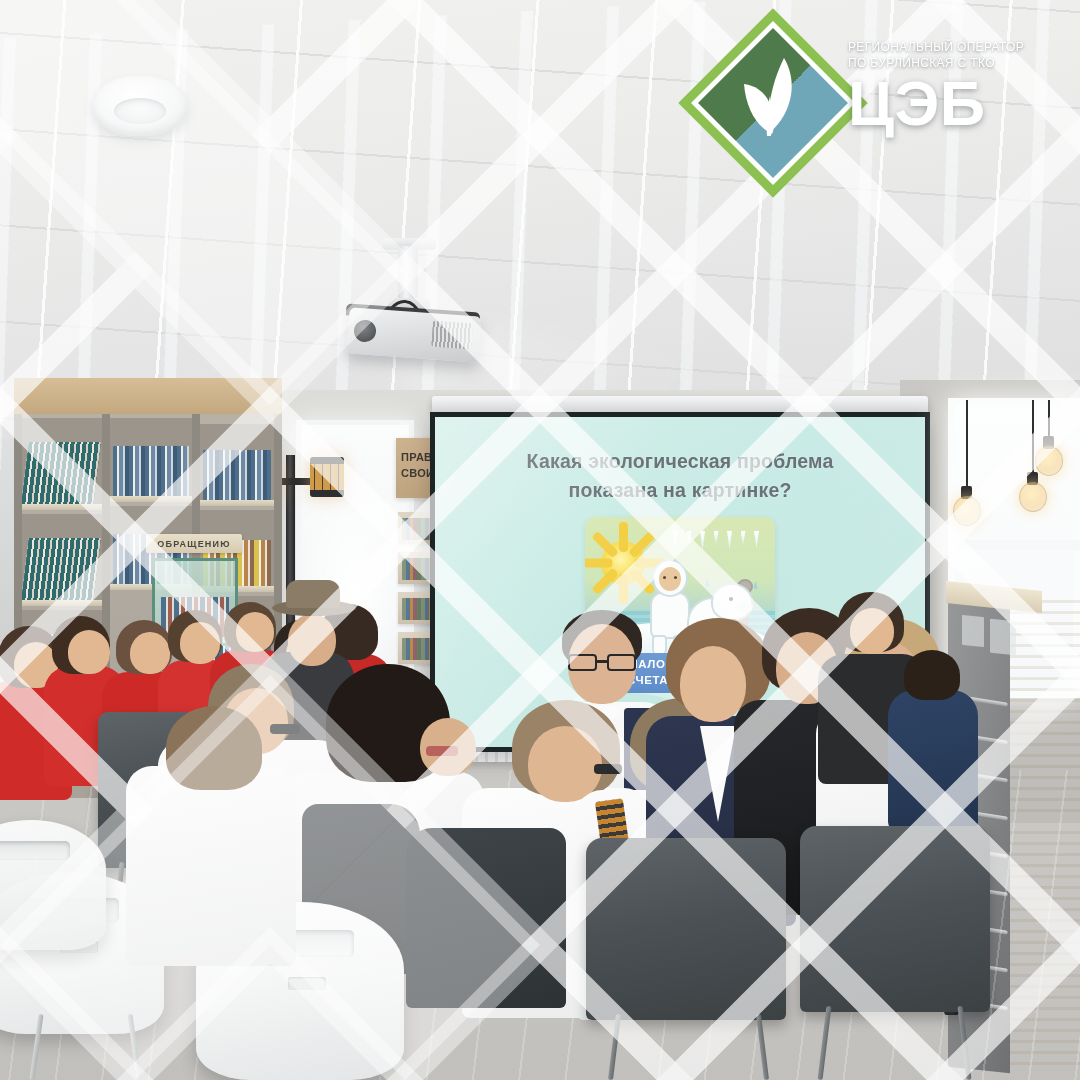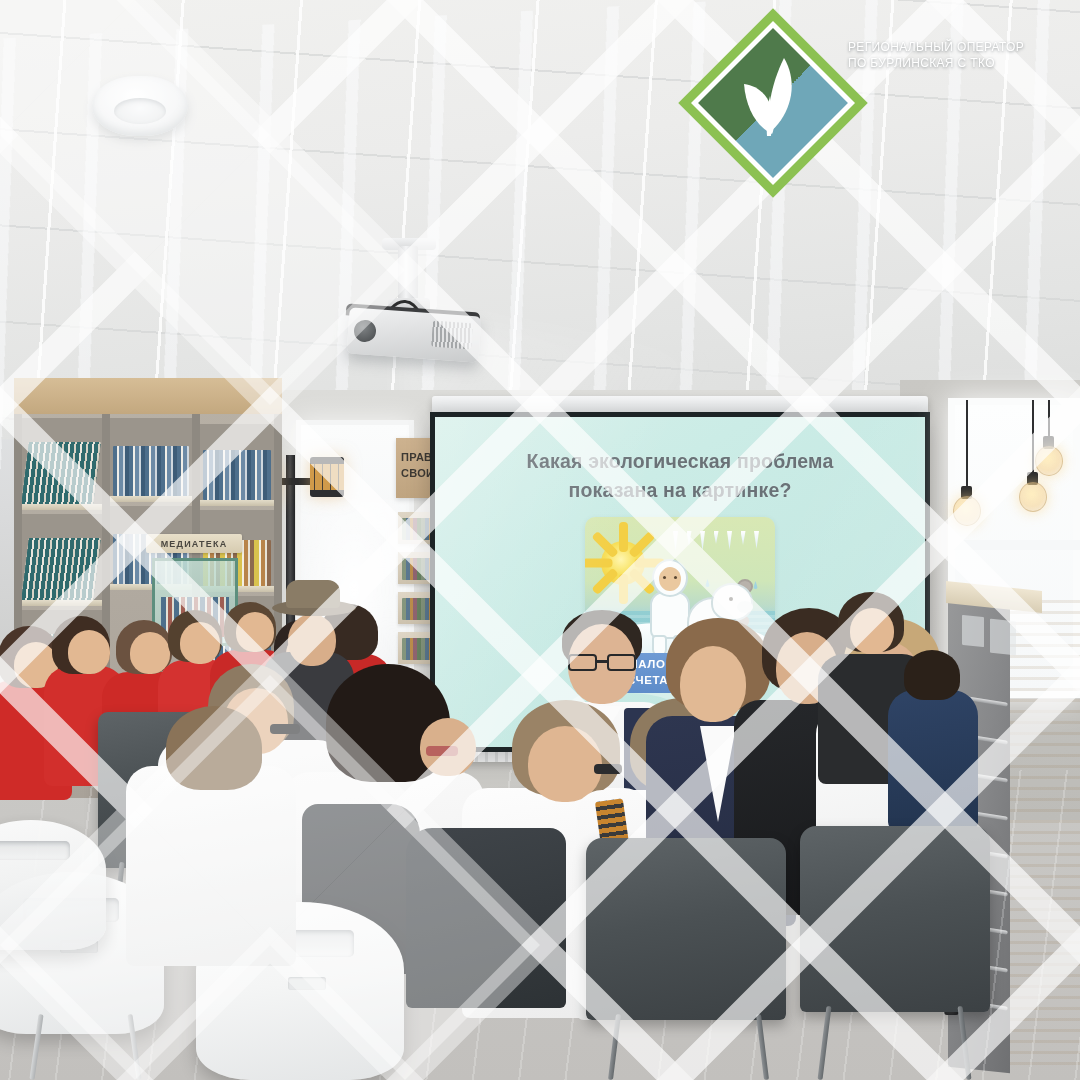--- a/index.html
+++ b/index.html
@@ -966,6 +966,7 @@
     <div id="logo-text">
       <div id="logo-line1">РЕГИОНАЛЬНЫЙ ОПЕРАТОР</div>
       <div id="logo-line2">ПО БУРЛИНСКАЯ С ТКО</div>
+      <div id="logo-brand">ЦЭБ</div>
     </div>
   </div>
 

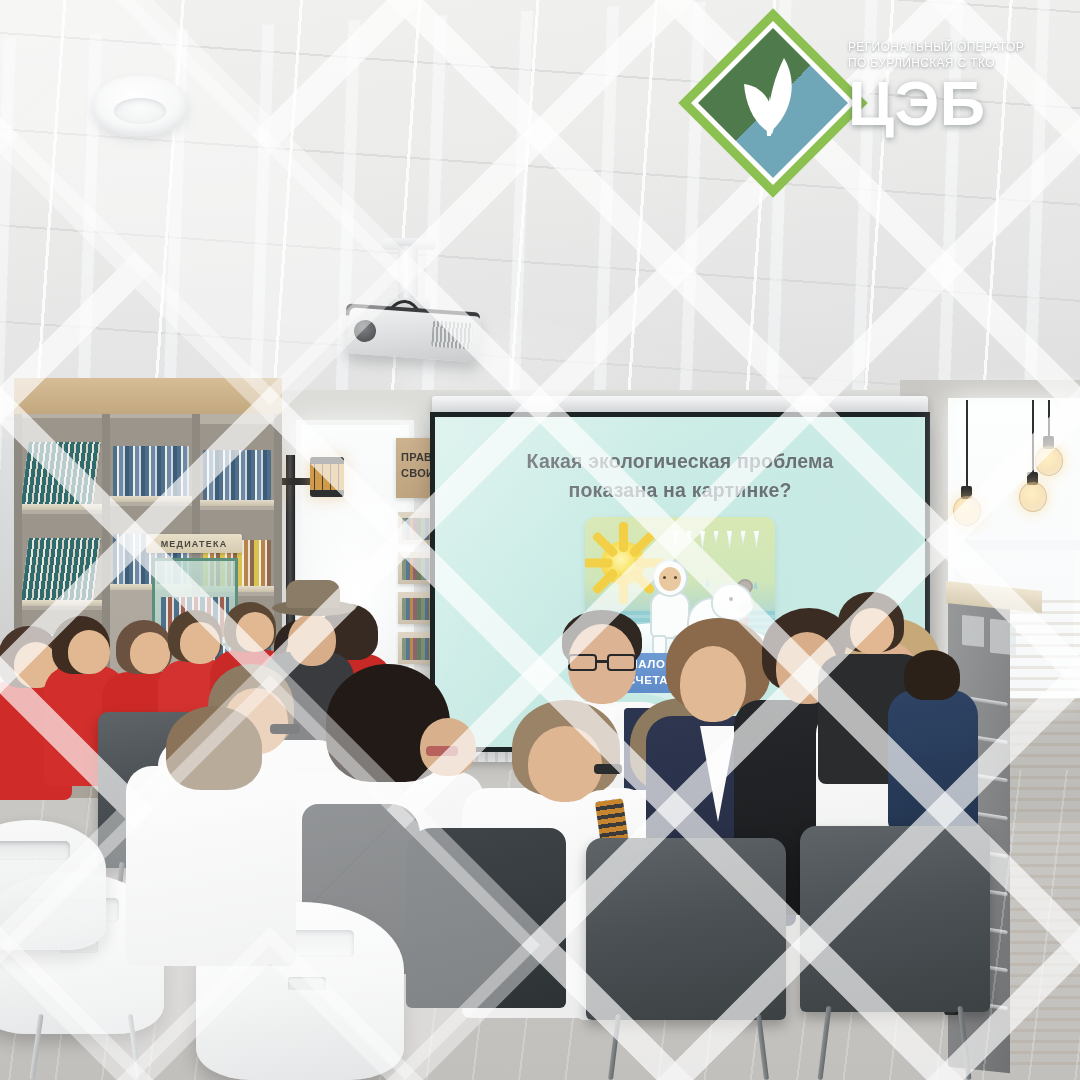--- a/index.html
+++ b/index.html
@@ -602,7 +602,7 @@
   </div>
 
   <div class="layer" id="mediateka-sign">
-    <span>МЕДИАТЕКА</span>
+    <span>ОБРАЩЕНИЮ</span>
   </div>
   <div class="layer" id="glass-cab"></div>
 

